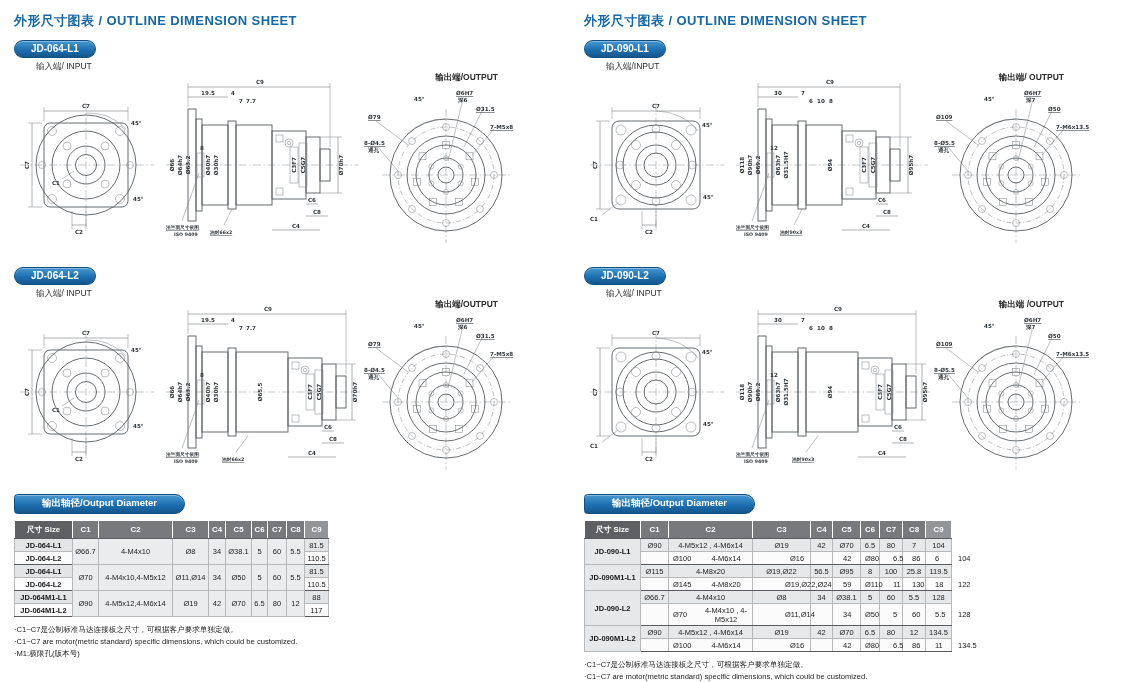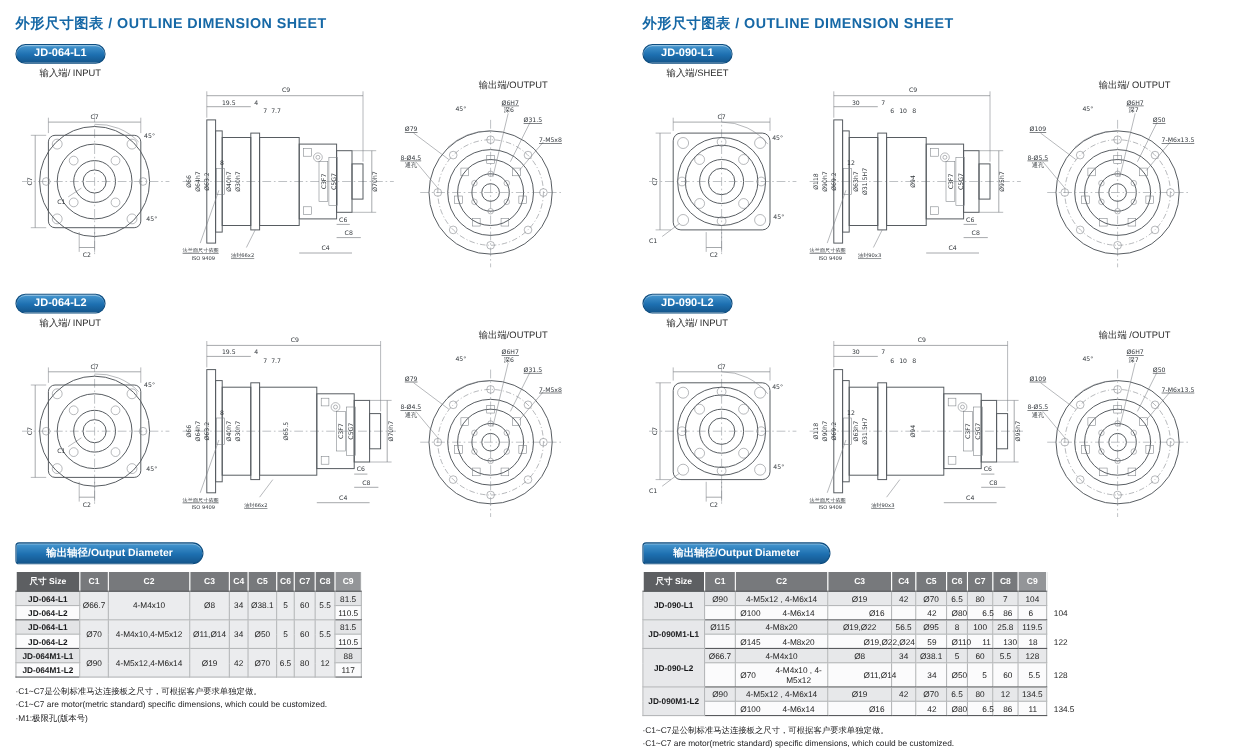--- a/index.html
+++ b/index.html
@@ -454,7 +454,7 @@
 
     <section class="model">
       <div class="badge">JD-090-L1</div>
-      <div class="inlab">输入端/SHEET</div>
+      <div class="inlab">输入端/INPUT</div>
       <div class="drawings">
         <div class="outlab">输出端/ OUTPUT</div>
 

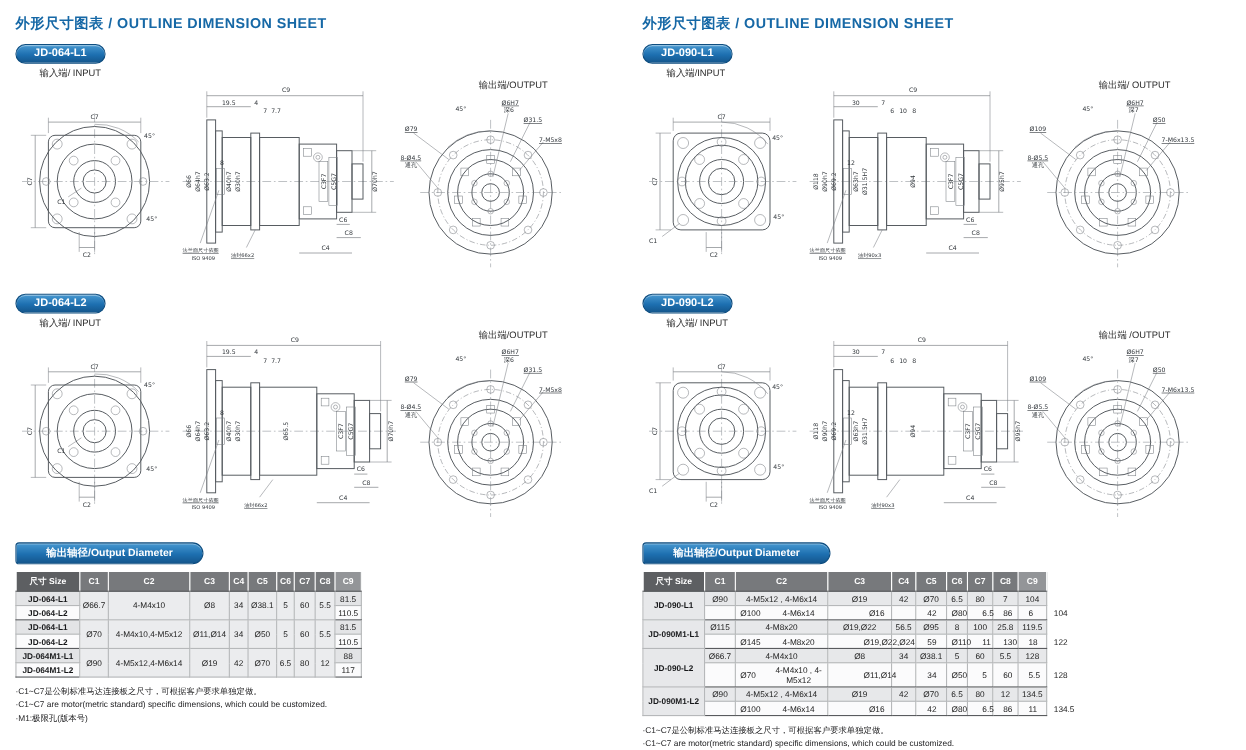--- a/index.html
+++ b/index.html
@@ -13,7 +13,7 @@
          border:1px solid #0f4e80;box-shadow:inset 0 1px 0 rgba(255,255,255,.35);}
   .model{position:relative;margin-bottom:6px;}
   .inlab{font-size:8.5px;color:#2b2b2b;margin:3px 0 0 22px;}
-  .drawings{display:flex;align-items:flex-start;position:relative;height:186px;}
+  .drawings{display:flex;align-items:flex-start;position:relative;height:186px;font-weight:bold;}
   .outlab{position:absolute;top:-1px;right:62px;font-size:8.5px;color:#2b2b2b;}
   .dv{flex:0 0 auto;}
   .outdia{margin:4px 0 6px 0;}

